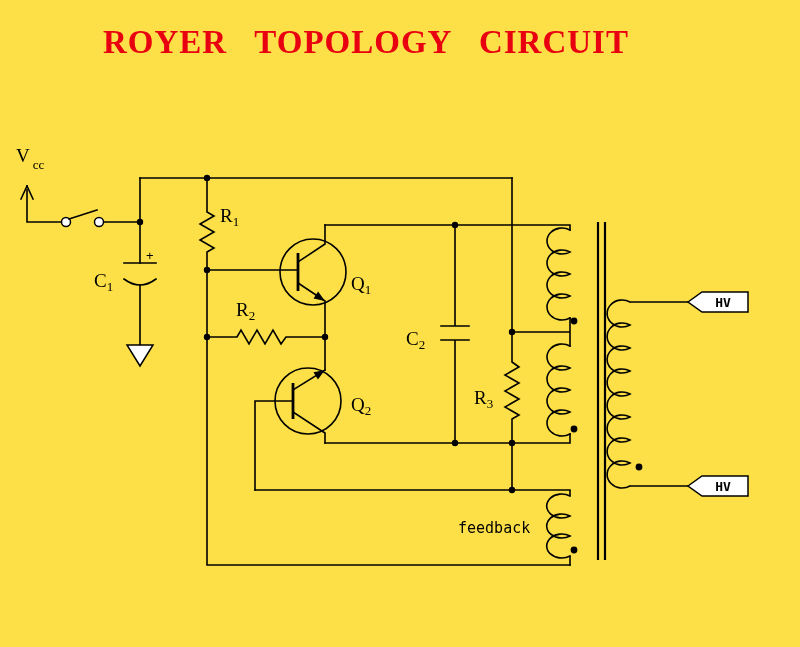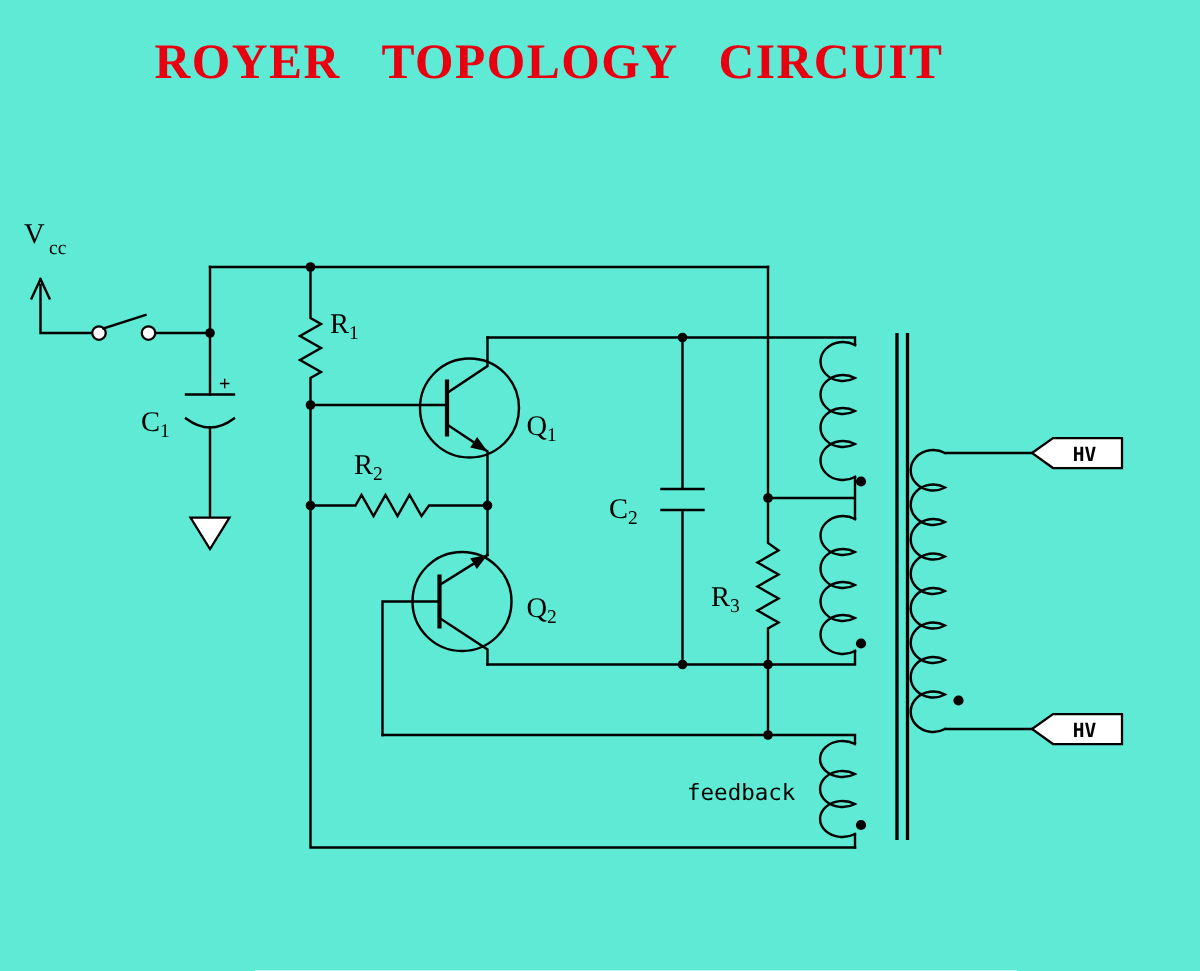--- a/index.html
+++ b/index.html
@@ -3,7 +3,7 @@
 <meta charset="utf-8">
 <style>
   html,body{margin:0;padding:0;background:#ffffff;}
-  .stage{position:relative;width:800px;height:647px;background:#5eead4;overflow:hidden;
+  .stage{position:relative;width:800px;height:647px;background:#fde047;overflow:hidden;
          font-family:"Liberation Serif", serif;}
   .title{position:absolute;left:103px;top:24px;font-family:"Liberation Serif",serif;
          font-size:33px;font-weight:700;letter-spacing:1px;color:#e80011;white-space:pre;}

